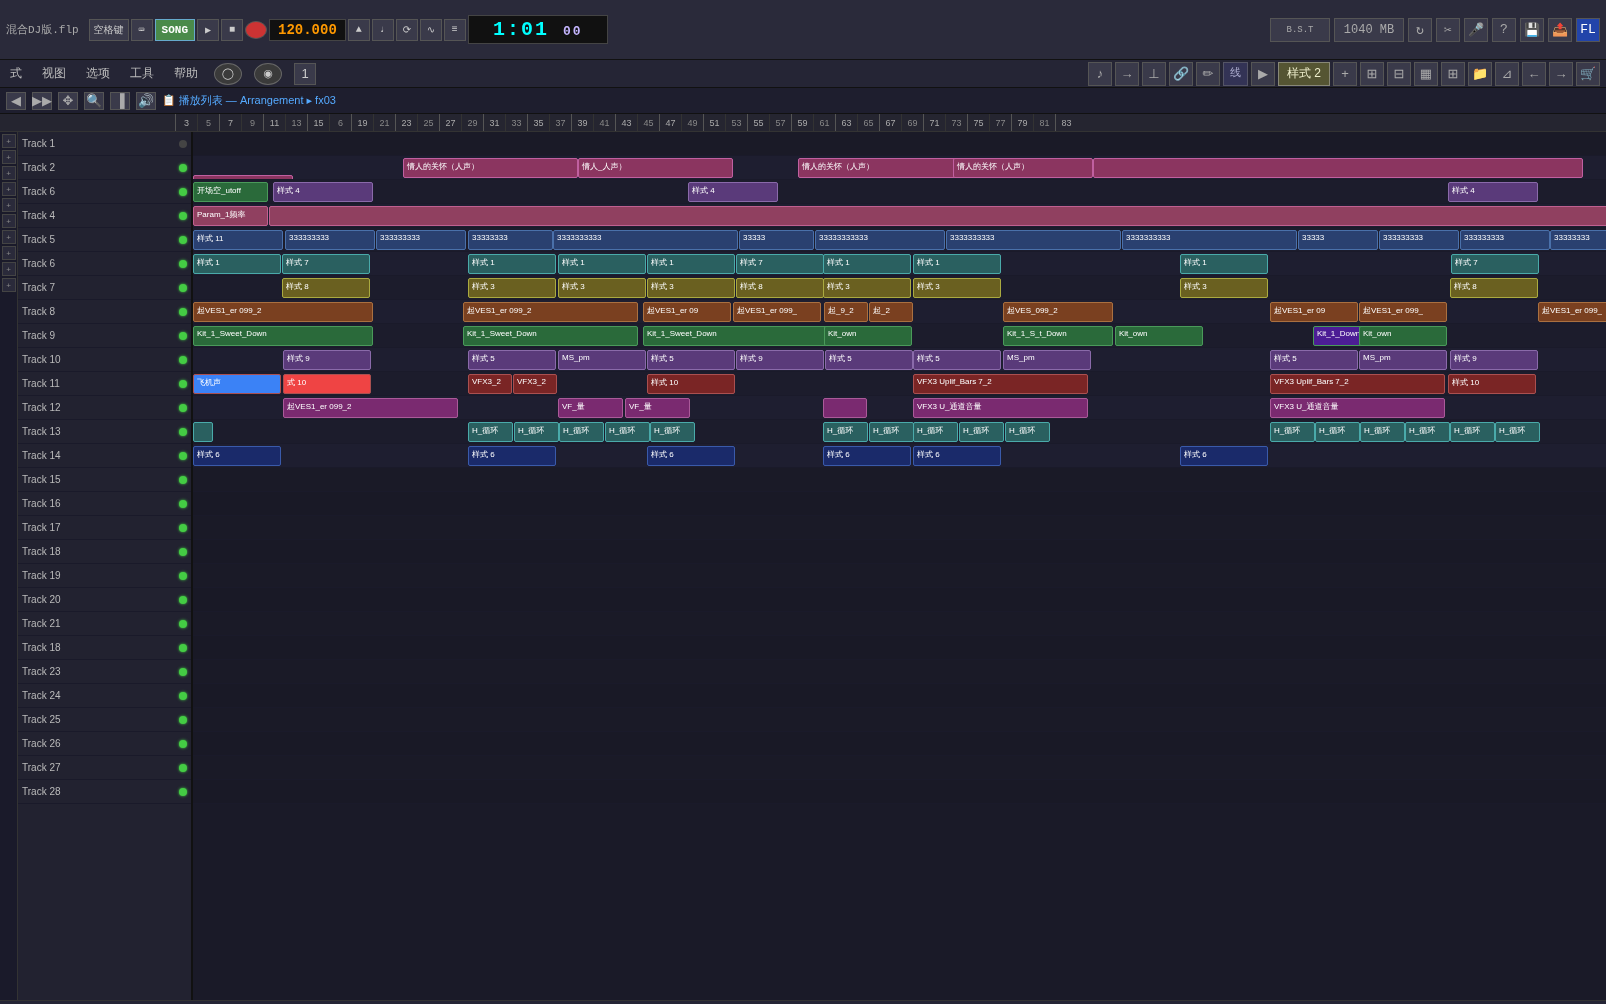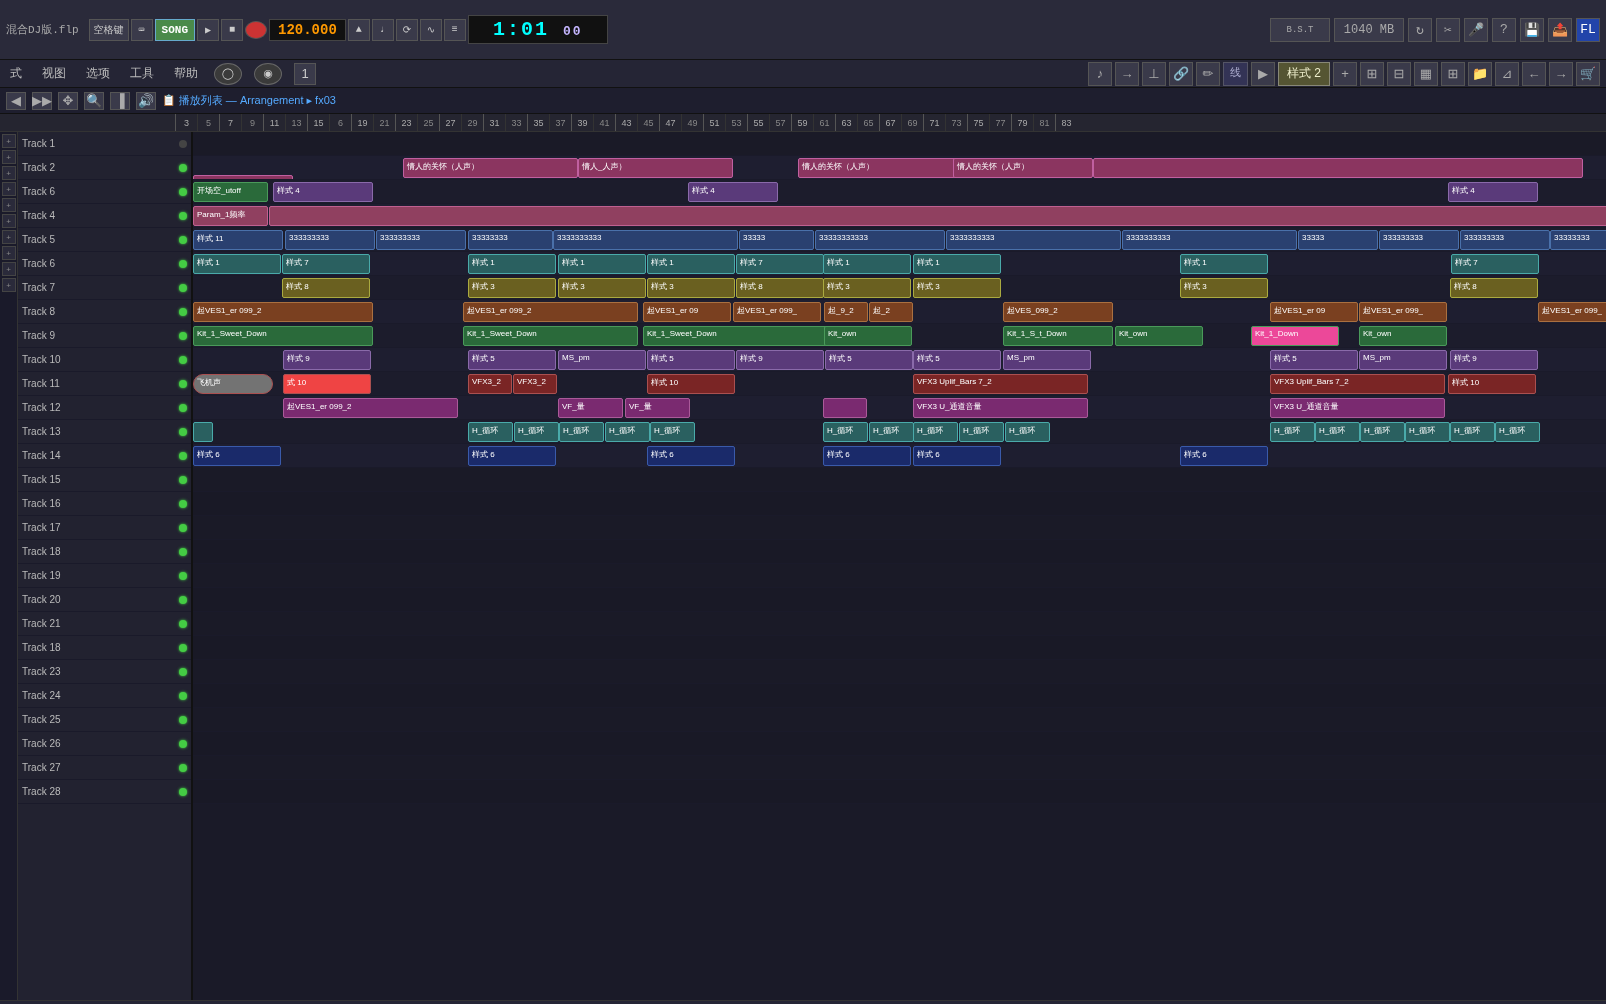--- a/index.html
+++ b/index.html
@@ -656,7 +656,7 @@
           <div class="clip" style="background: rgb(42, 106, 58); border-color: rgb(74, 154, 90); left: 631px; width: 88px;">Kit_own</div>
           <div class="clip" style="background: rgb(42, 106, 58); border-color: rgb(74, 154, 90); left: 810px; width: 110px;">Kit_1_S_t_Down</div>
           <div class="clip" style="background: rgb(42, 106, 58); border-color: rgb(74, 154, 90); left: 922px; width: 88px;">Kit_own</div>
-          <div class="clip" style="background: #ec4899; border-color: rgb(74, 154, 90); left: 1058px; width: 88px;">Kit_1_Down</div>
+          <div class="clip" style="background: #4c1d95; border-color: rgb(74, 154, 90); left: 1120px; width: 88px;">Kit_1_Down</div>
           <div class="clip" style="background: rgb(42, 106, 58); border-color: rgb(74, 154, 90); left: 1166px; width: 88px;">Kit_own</div>
         </div>
         <div class="track-row" style="position: relative;">

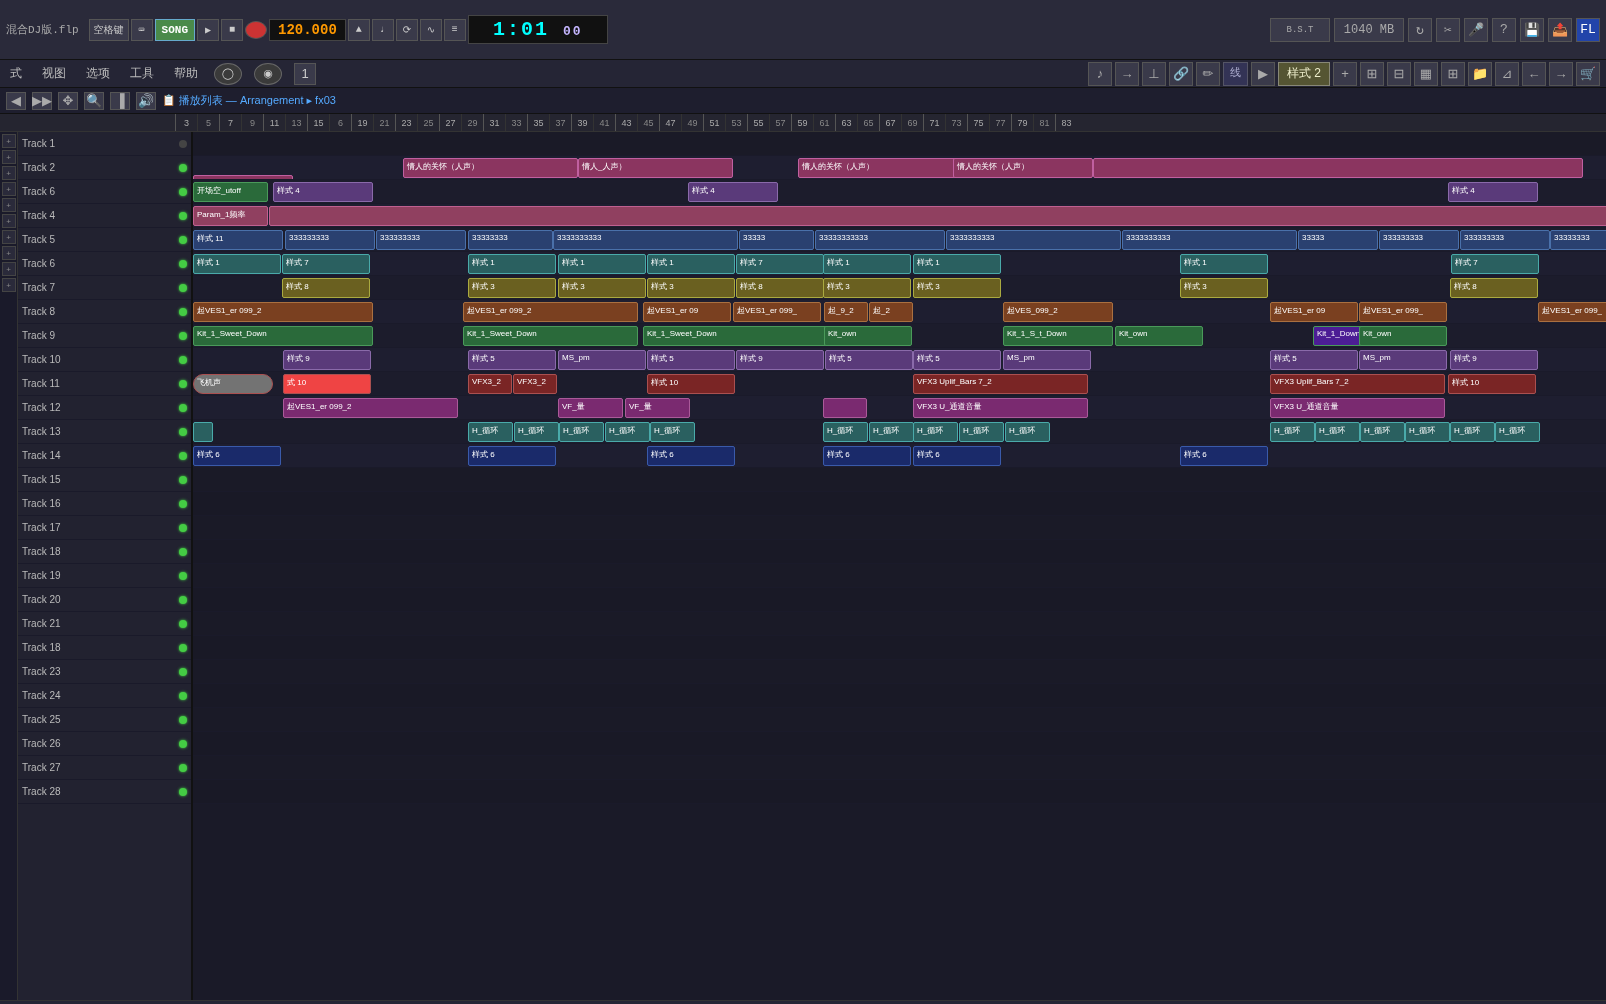--- a/index.html
+++ b/index.html
@@ -673,7 +673,7 @@
           <div class="clip" style="background: rgb(90, 58, 122); border-color: rgb(138, 106, 170); left: 1257px; width: 88px;">样式 9</div>
         </div>
         <div class="track-row" style="position: relative;">
-          <div class="clip" style="background: #737373; border-color: rgb(170, 80, 80); left: 0px; width: 80px; border-radius: 10px;">飞机声</div>
+          <div class="clip" style="background: #3b82f6; border-color: rgb(170, 80, 80); left: 0px; width: 88px;">飞机声</div>
           <div class="clip" style="background: #ef4444; border-color: rgb(170, 80, 80); left: 90px; width: 88px;">式 10</div>
           <div class="clip" style="background: rgb(122, 37, 37); border-color: rgb(170, 80, 80); left: 275px; width: 44px;">VFX3_2</div>
           <div class="clip" style="background: rgb(122, 37, 37); border-color: rgb(170, 80, 80); left: 320px; width: 44px;">VFX3_2</div>

